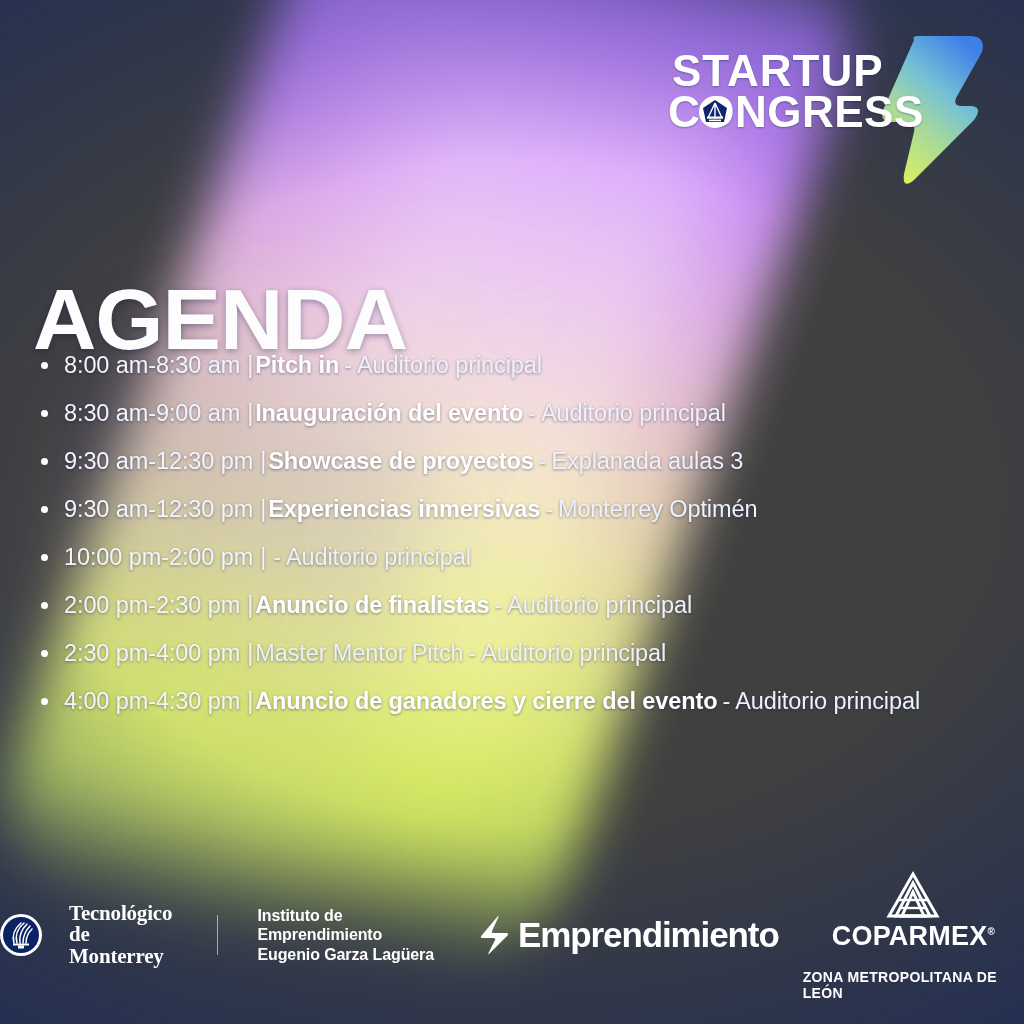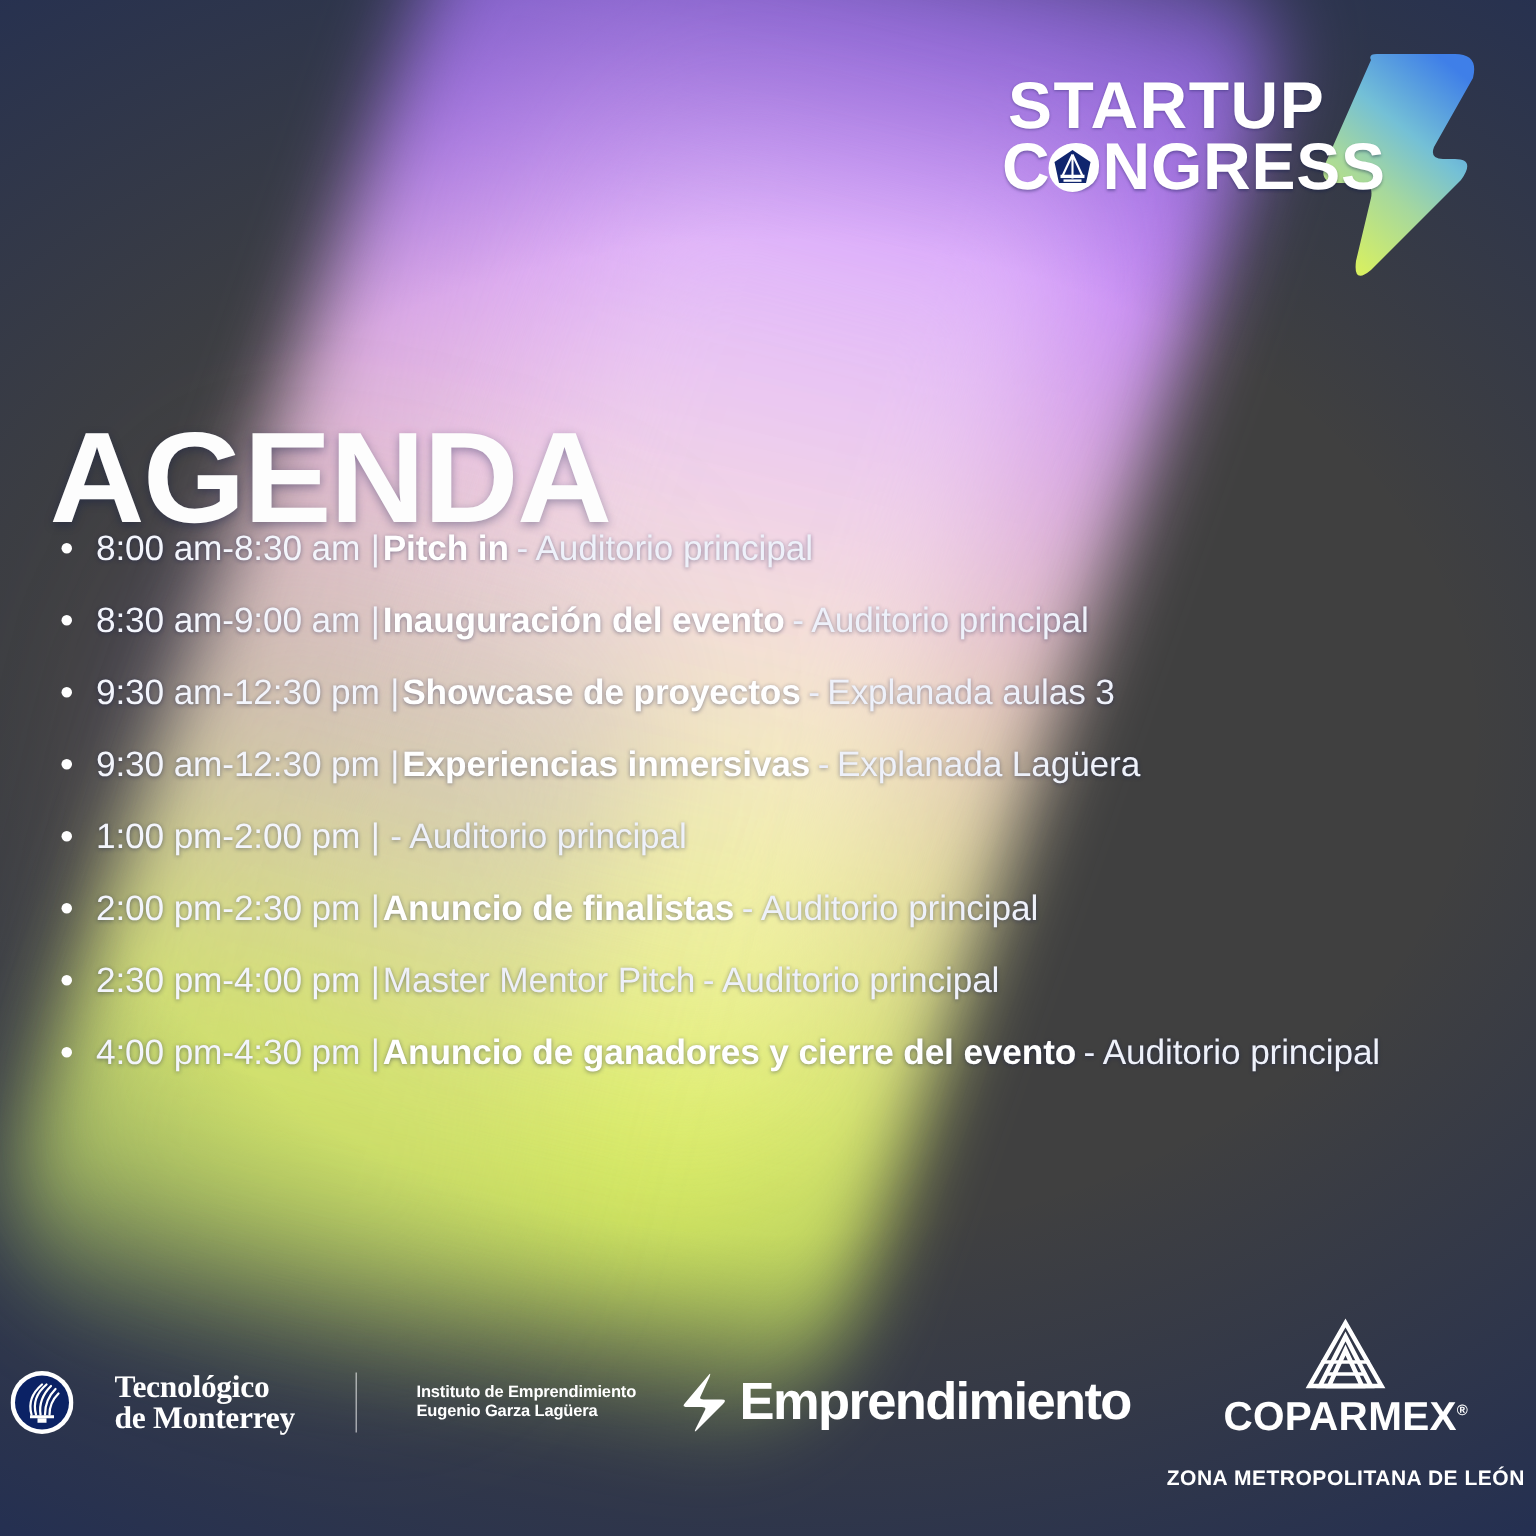--- a/index.html
+++ b/index.html
@@ -327,7 +327,7 @@
         <span class="sep">|</span>
         <span class="title-txt">Experiencias inmersivas</span>
         <span class="dash">-</span>
-        <span class="place">Explanada Lagüera</span>
+        <span class="place">Monterrey Optimén</span>
       </li>
       <li class="agenda-item">
         <span class="dot"></span>

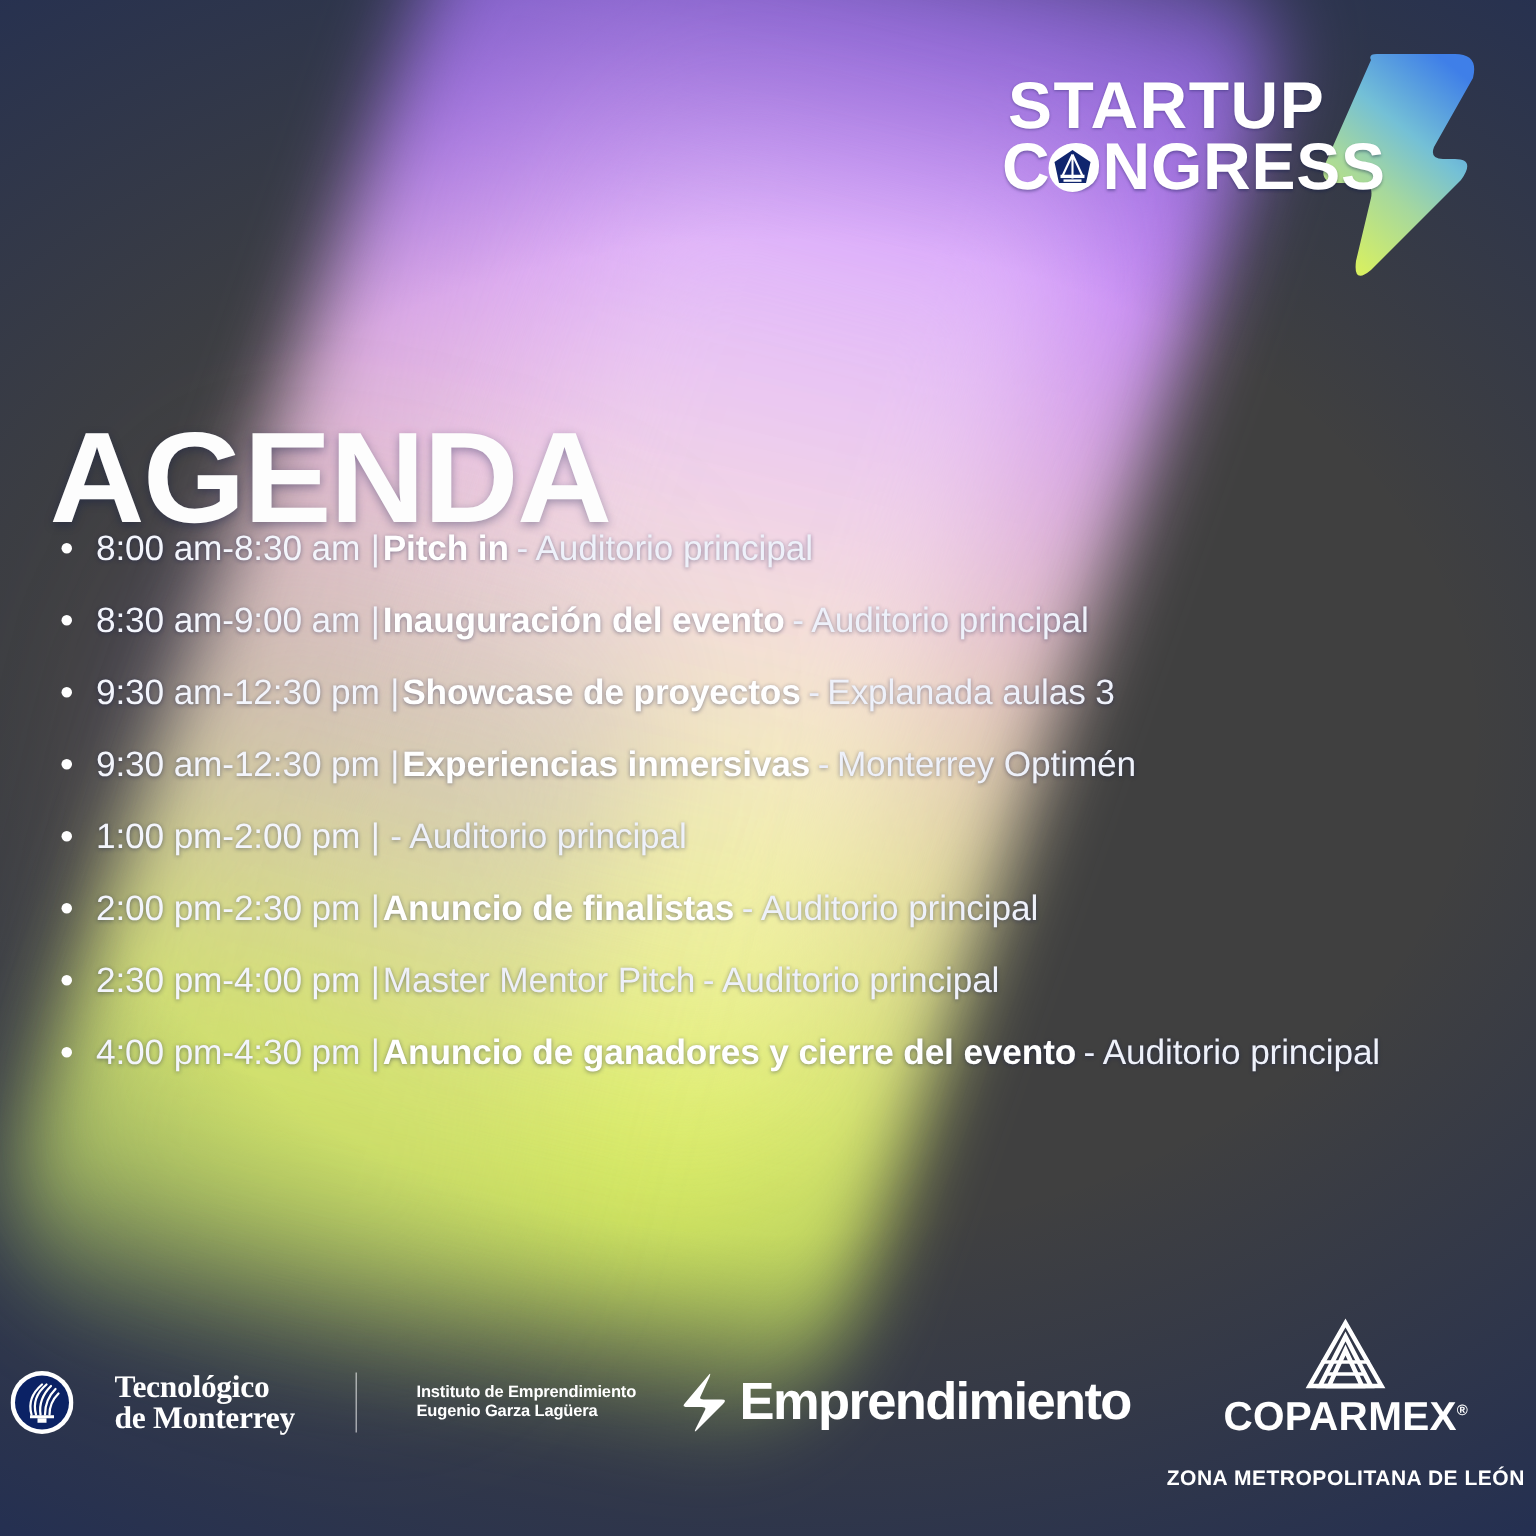--- a/index.html
+++ b/index.html
@@ -331,7 +331,7 @@
       </li>
       <li class="agenda-item">
         <span class="dot"></span>
-        <span class="time">1:00 pm-2:00 pm</span>
+        <span class="time">10:00 pm-2:00 pm</span>
         <span class="sep">|</span>
         <span class="dash">-</span>
         <span class="place">Auditorio principal</span>

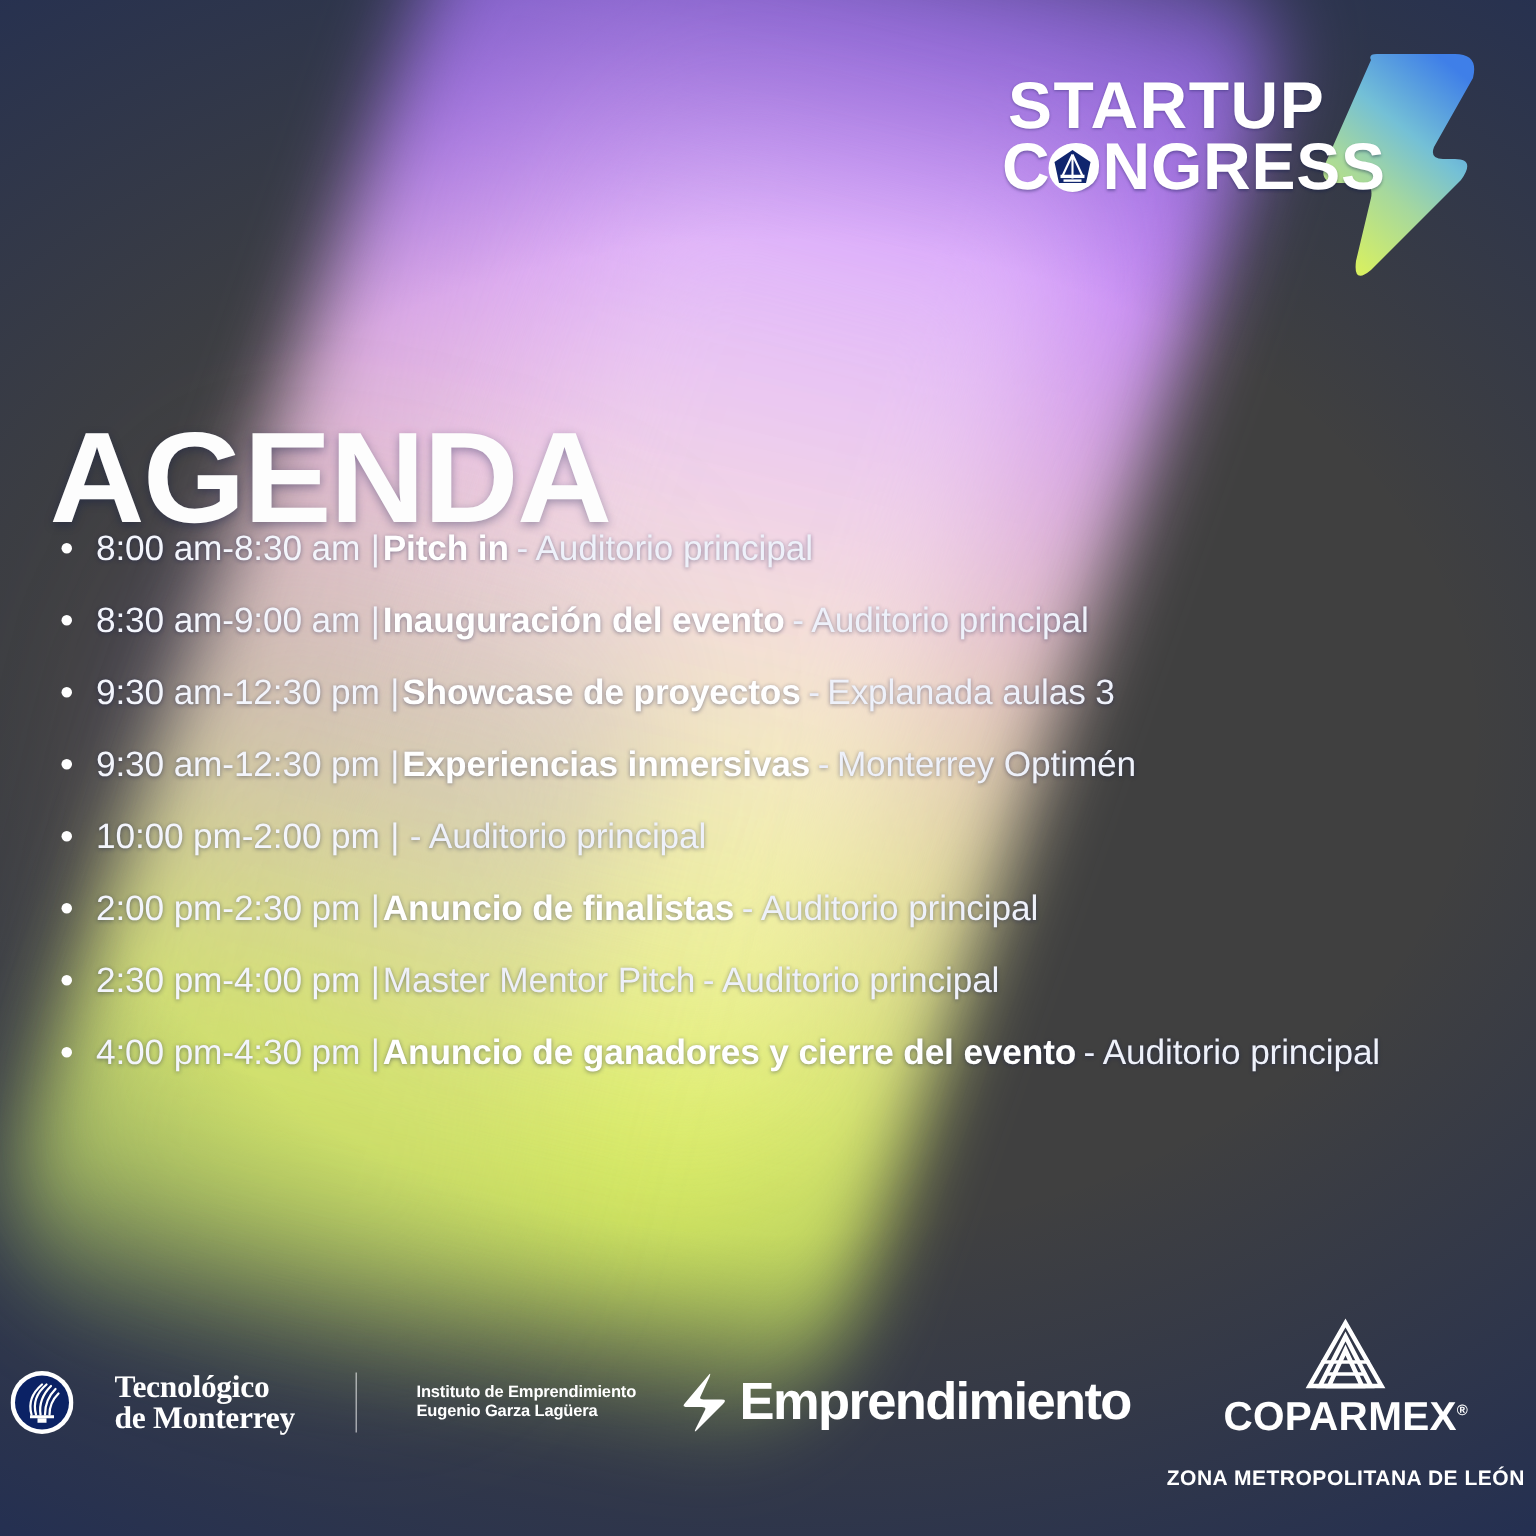--- a/index.html
+++ b/index.html
@@ -215,7 +215,7 @@
   }
   .tec-inst{
     color:#ffffff;
-    font-size:11px;
+    font-size:16px;
     font-weight:bold;
     line-height:1.22;
     letter-spacing:-0.1px;

